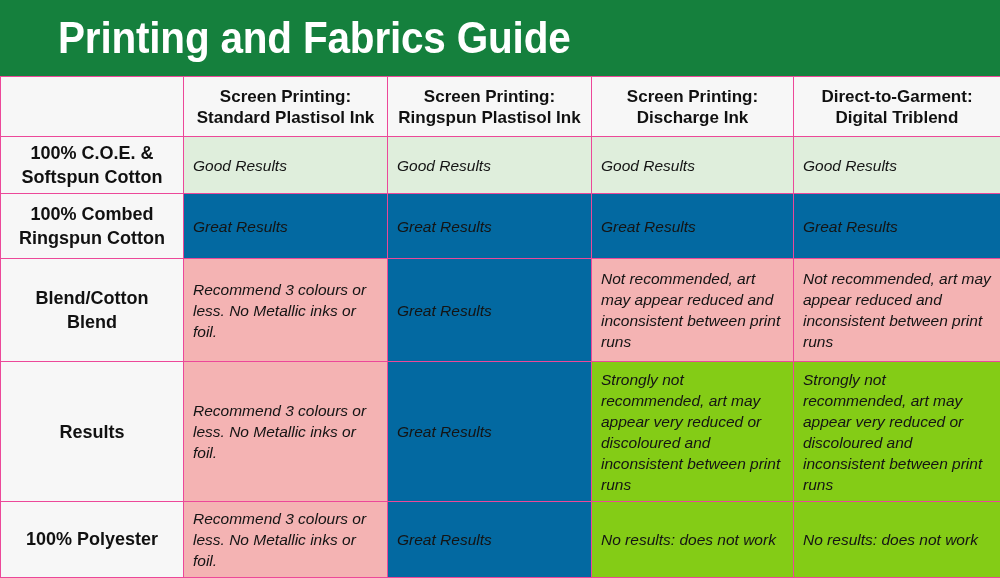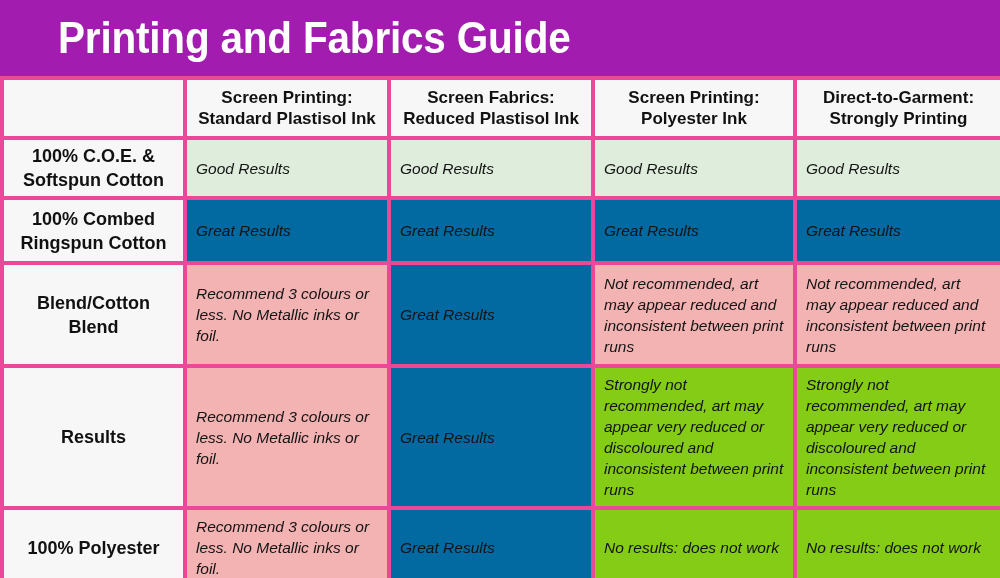--- a/index.html
+++ b/index.html
@@ -31,7 +31,7 @@
     top: 0;
     width: 1000px;
     height: 76px;
-    background: #a21caf;
+    background: #15803d;
     overflow: hidden;
   }
   .title-text {

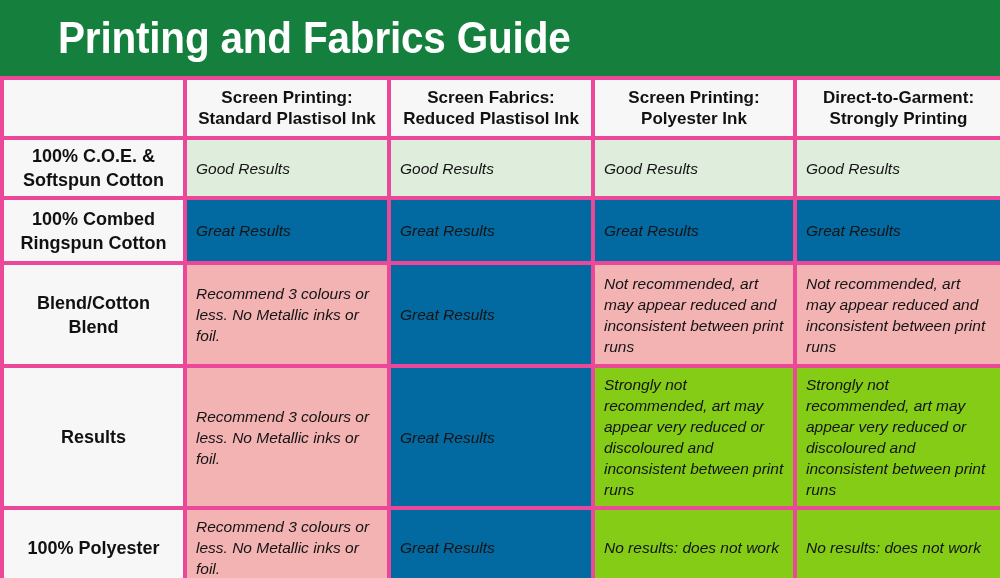--- a/index.html
+++ b/index.html
@@ -63,7 +63,7 @@
   }
   .guide-table td,
   .guide-table th {
-    border: 4px solid #ec4899;
+    border: 1px solid #ec4899;
     padding: 0;
     margin: 0;
     vertical-align: middle;

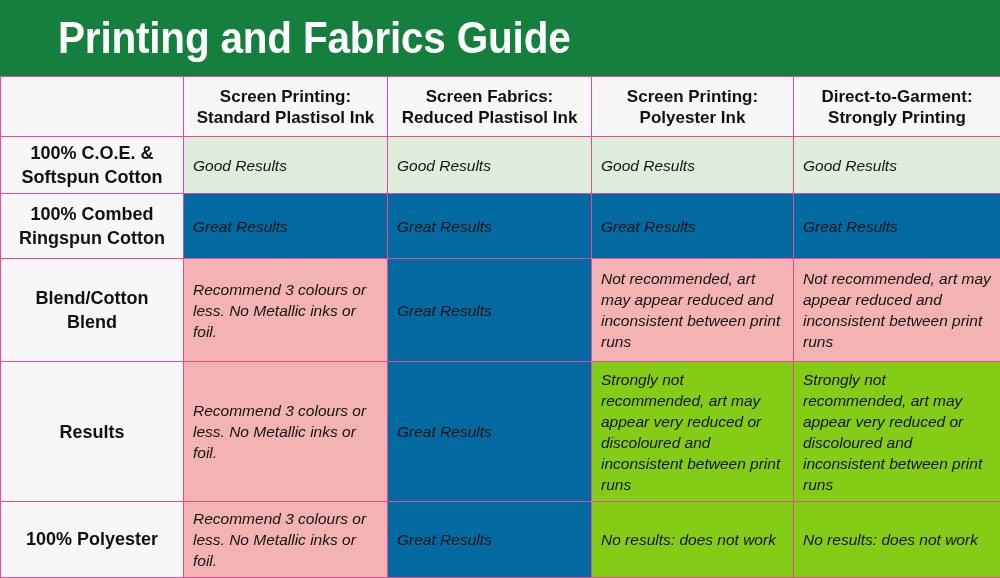--- a/index.html
+++ b/index.html
@@ -151,7 +151,7 @@
       <tr class="header-row">
         <th class="corner-cell"></th>
         <th class="col-head">Screen Printing: Standard Plastisol Ink</th>
-        <th class="col-head">Screen Fabrics: Reduced Plastisol Ink</th>
+        <th class="col-head">Screen Printing: Ringspun Plastisol Ink</th>
         <th class="col-head">Screen Printing: Polyester Ink</th>
         <th class="col-head">Direct-to-Garment: Strongly Printing</th>
       </tr>

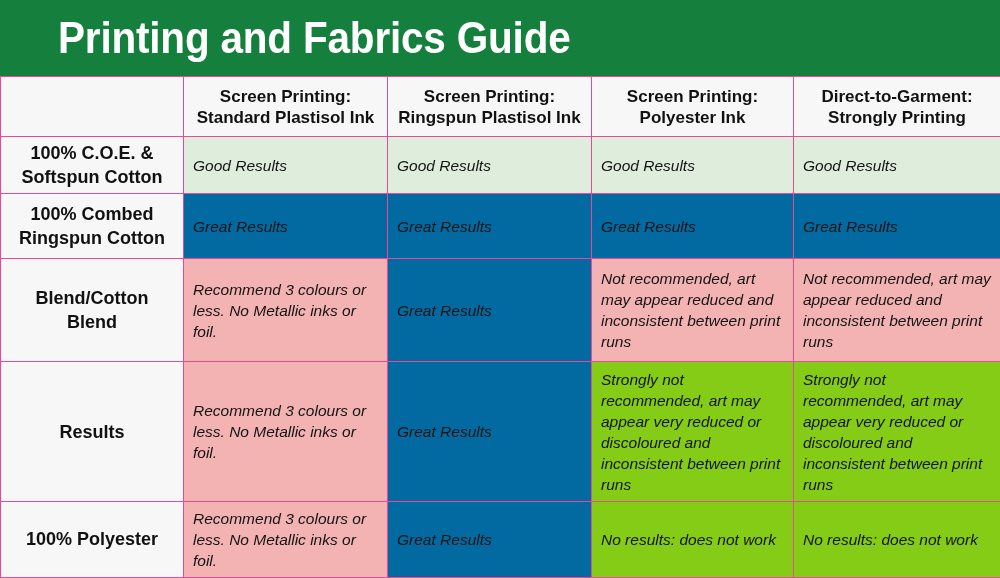--- a/index.html
+++ b/index.html
@@ -152,7 +152,7 @@
         <th class="corner-cell"></th>
         <th class="col-head">Screen Printing: Standard Plastisol Ink</th>
         <th class="col-head">Screen Printing: Ringspun Plastisol Ink</th>
-        <th class="col-head">Screen Printing: Polyester Ink</th>
+        <th class="col-head">Screen Printing: Discharge Ink</th>
         <th class="col-head">Direct-to-Garment: Strongly Printing</th>
       </tr>
     </thead>

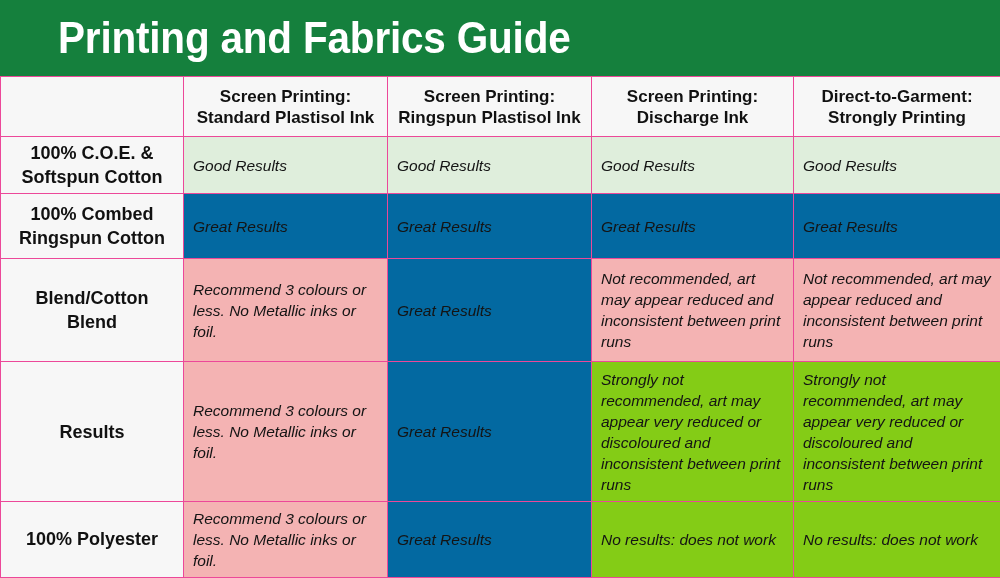--- a/index.html
+++ b/index.html
@@ -153,7 +153,7 @@
         <th class="col-head">Screen Printing: Standard Plastisol Ink</th>
         <th class="col-head">Screen Printing: Ringspun Plastisol Ink</th>
         <th class="col-head">Screen Printing: Discharge Ink</th>
-        <th class="col-head">Direct-to-Garment: Strongly Printing</th>
+        <th class="col-head">Direct-to-Garment: Digital Triblend</th>
       </tr>
     </thead>
     <tbody>

